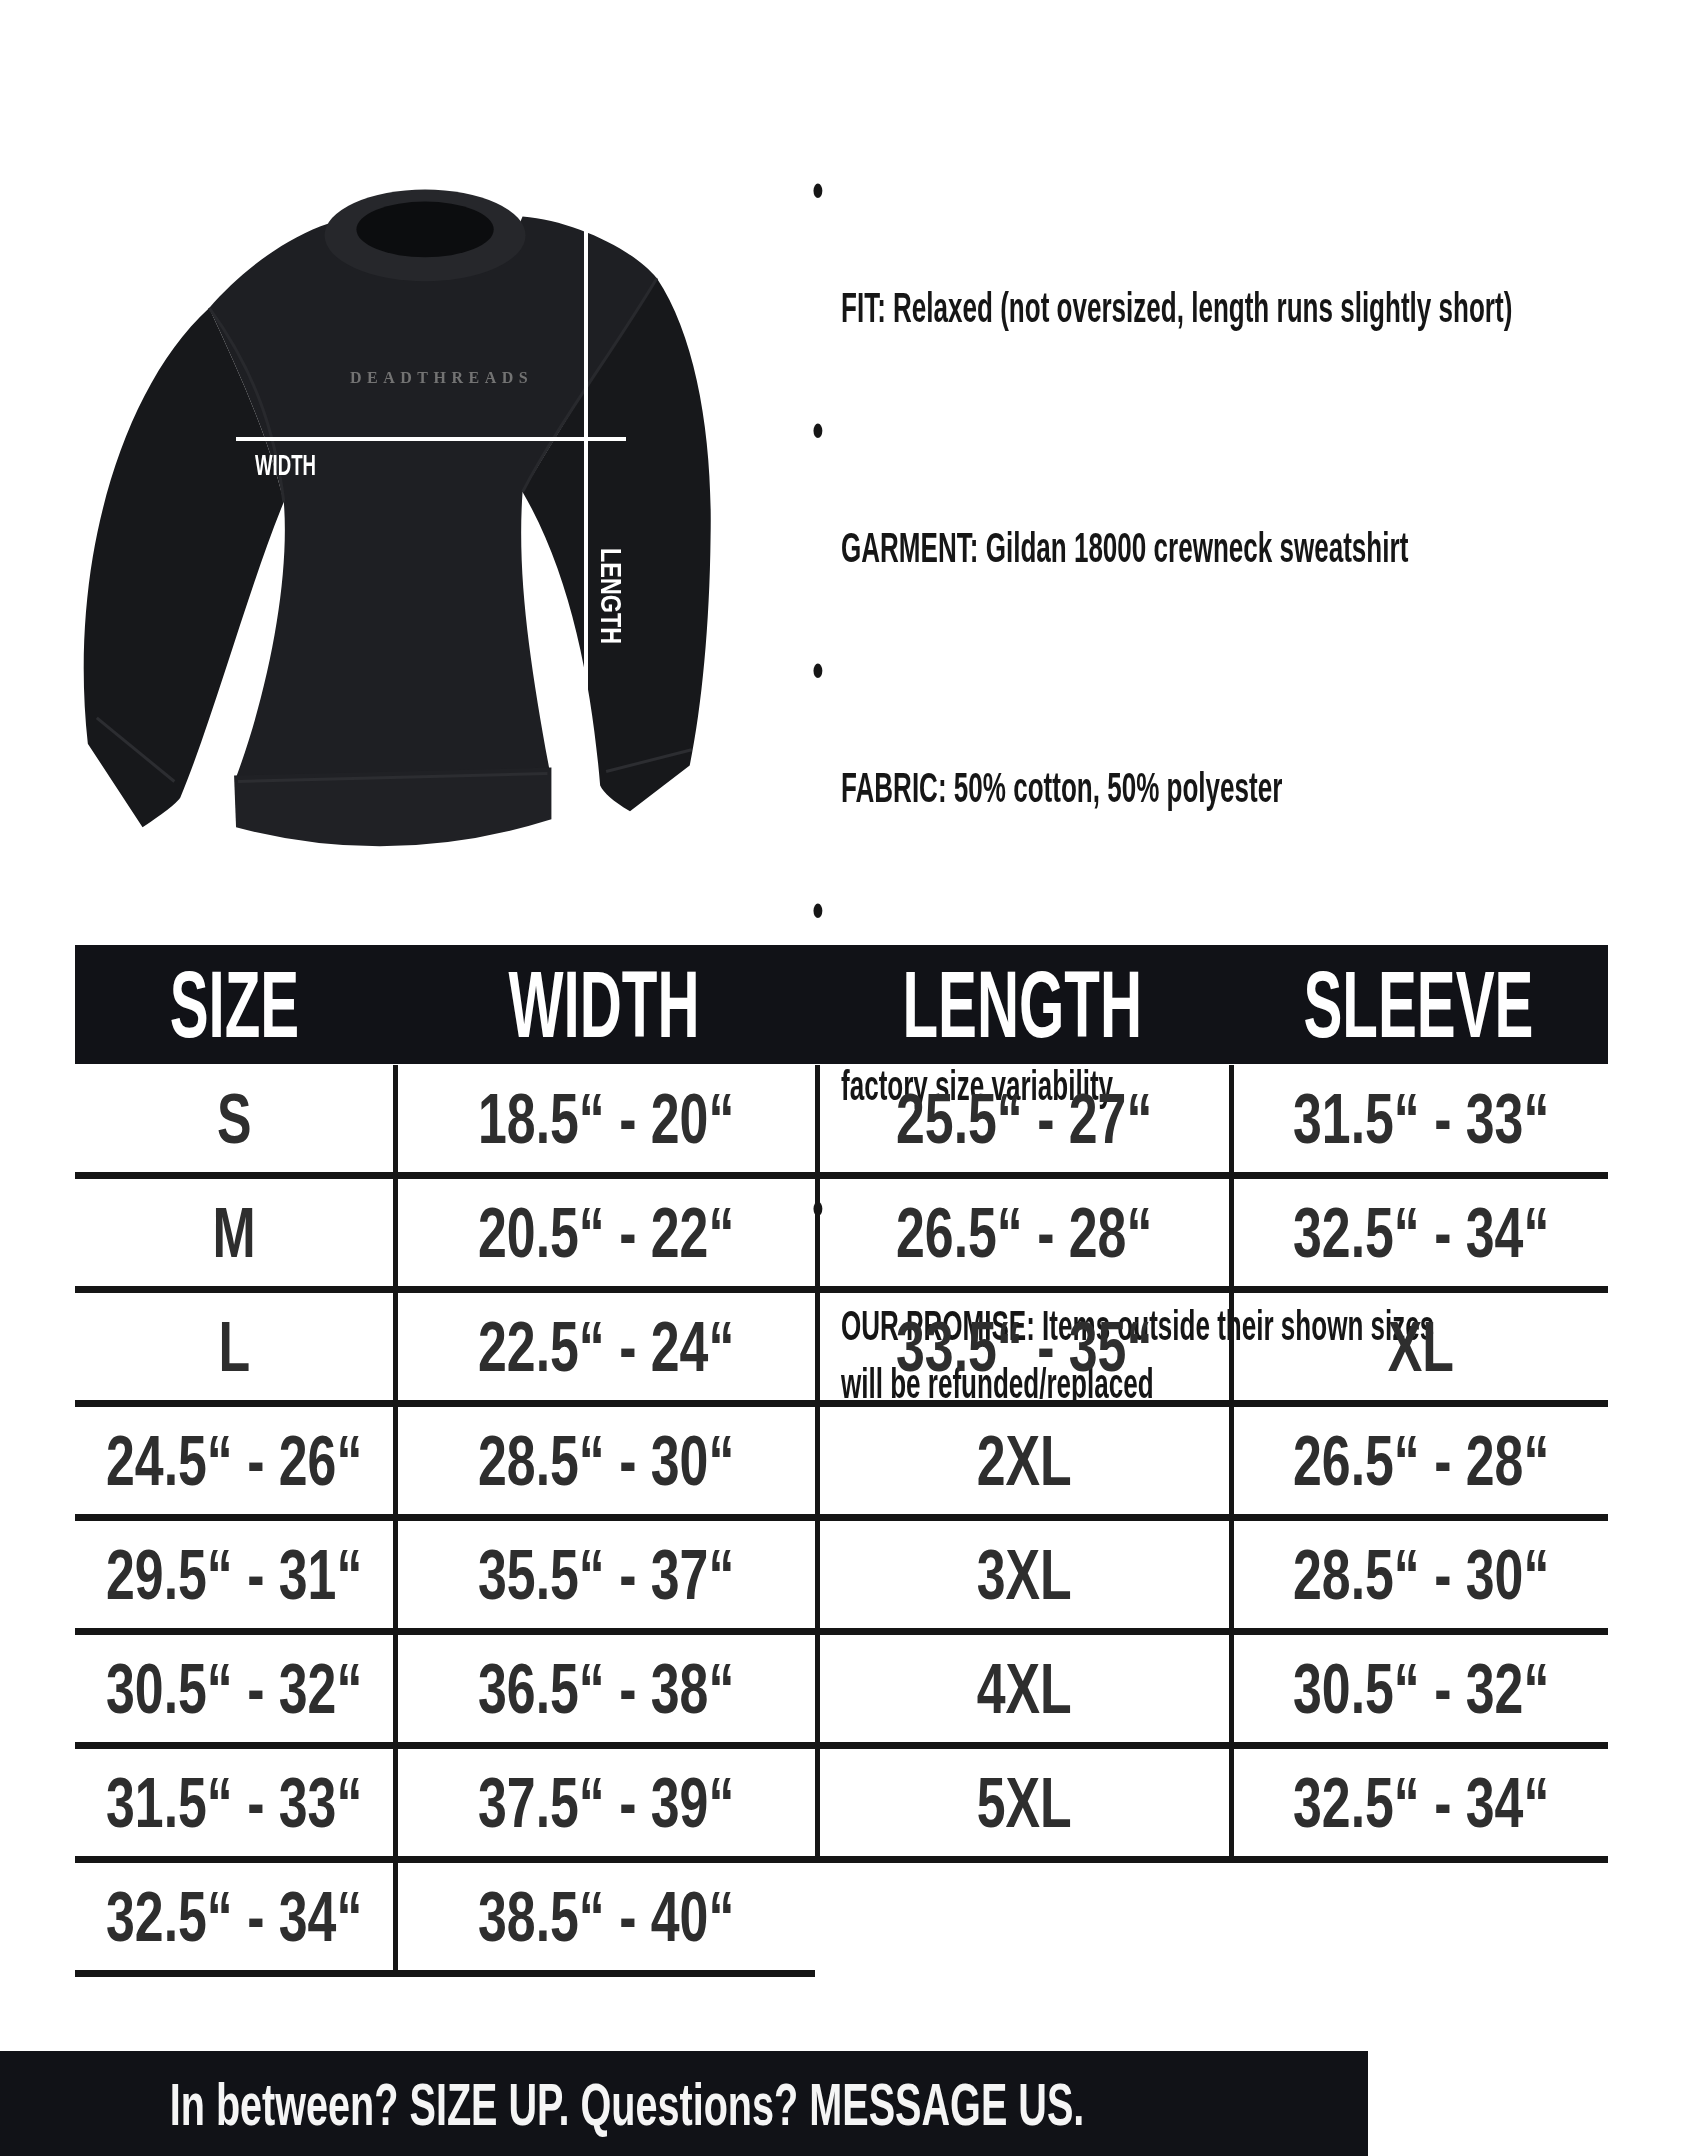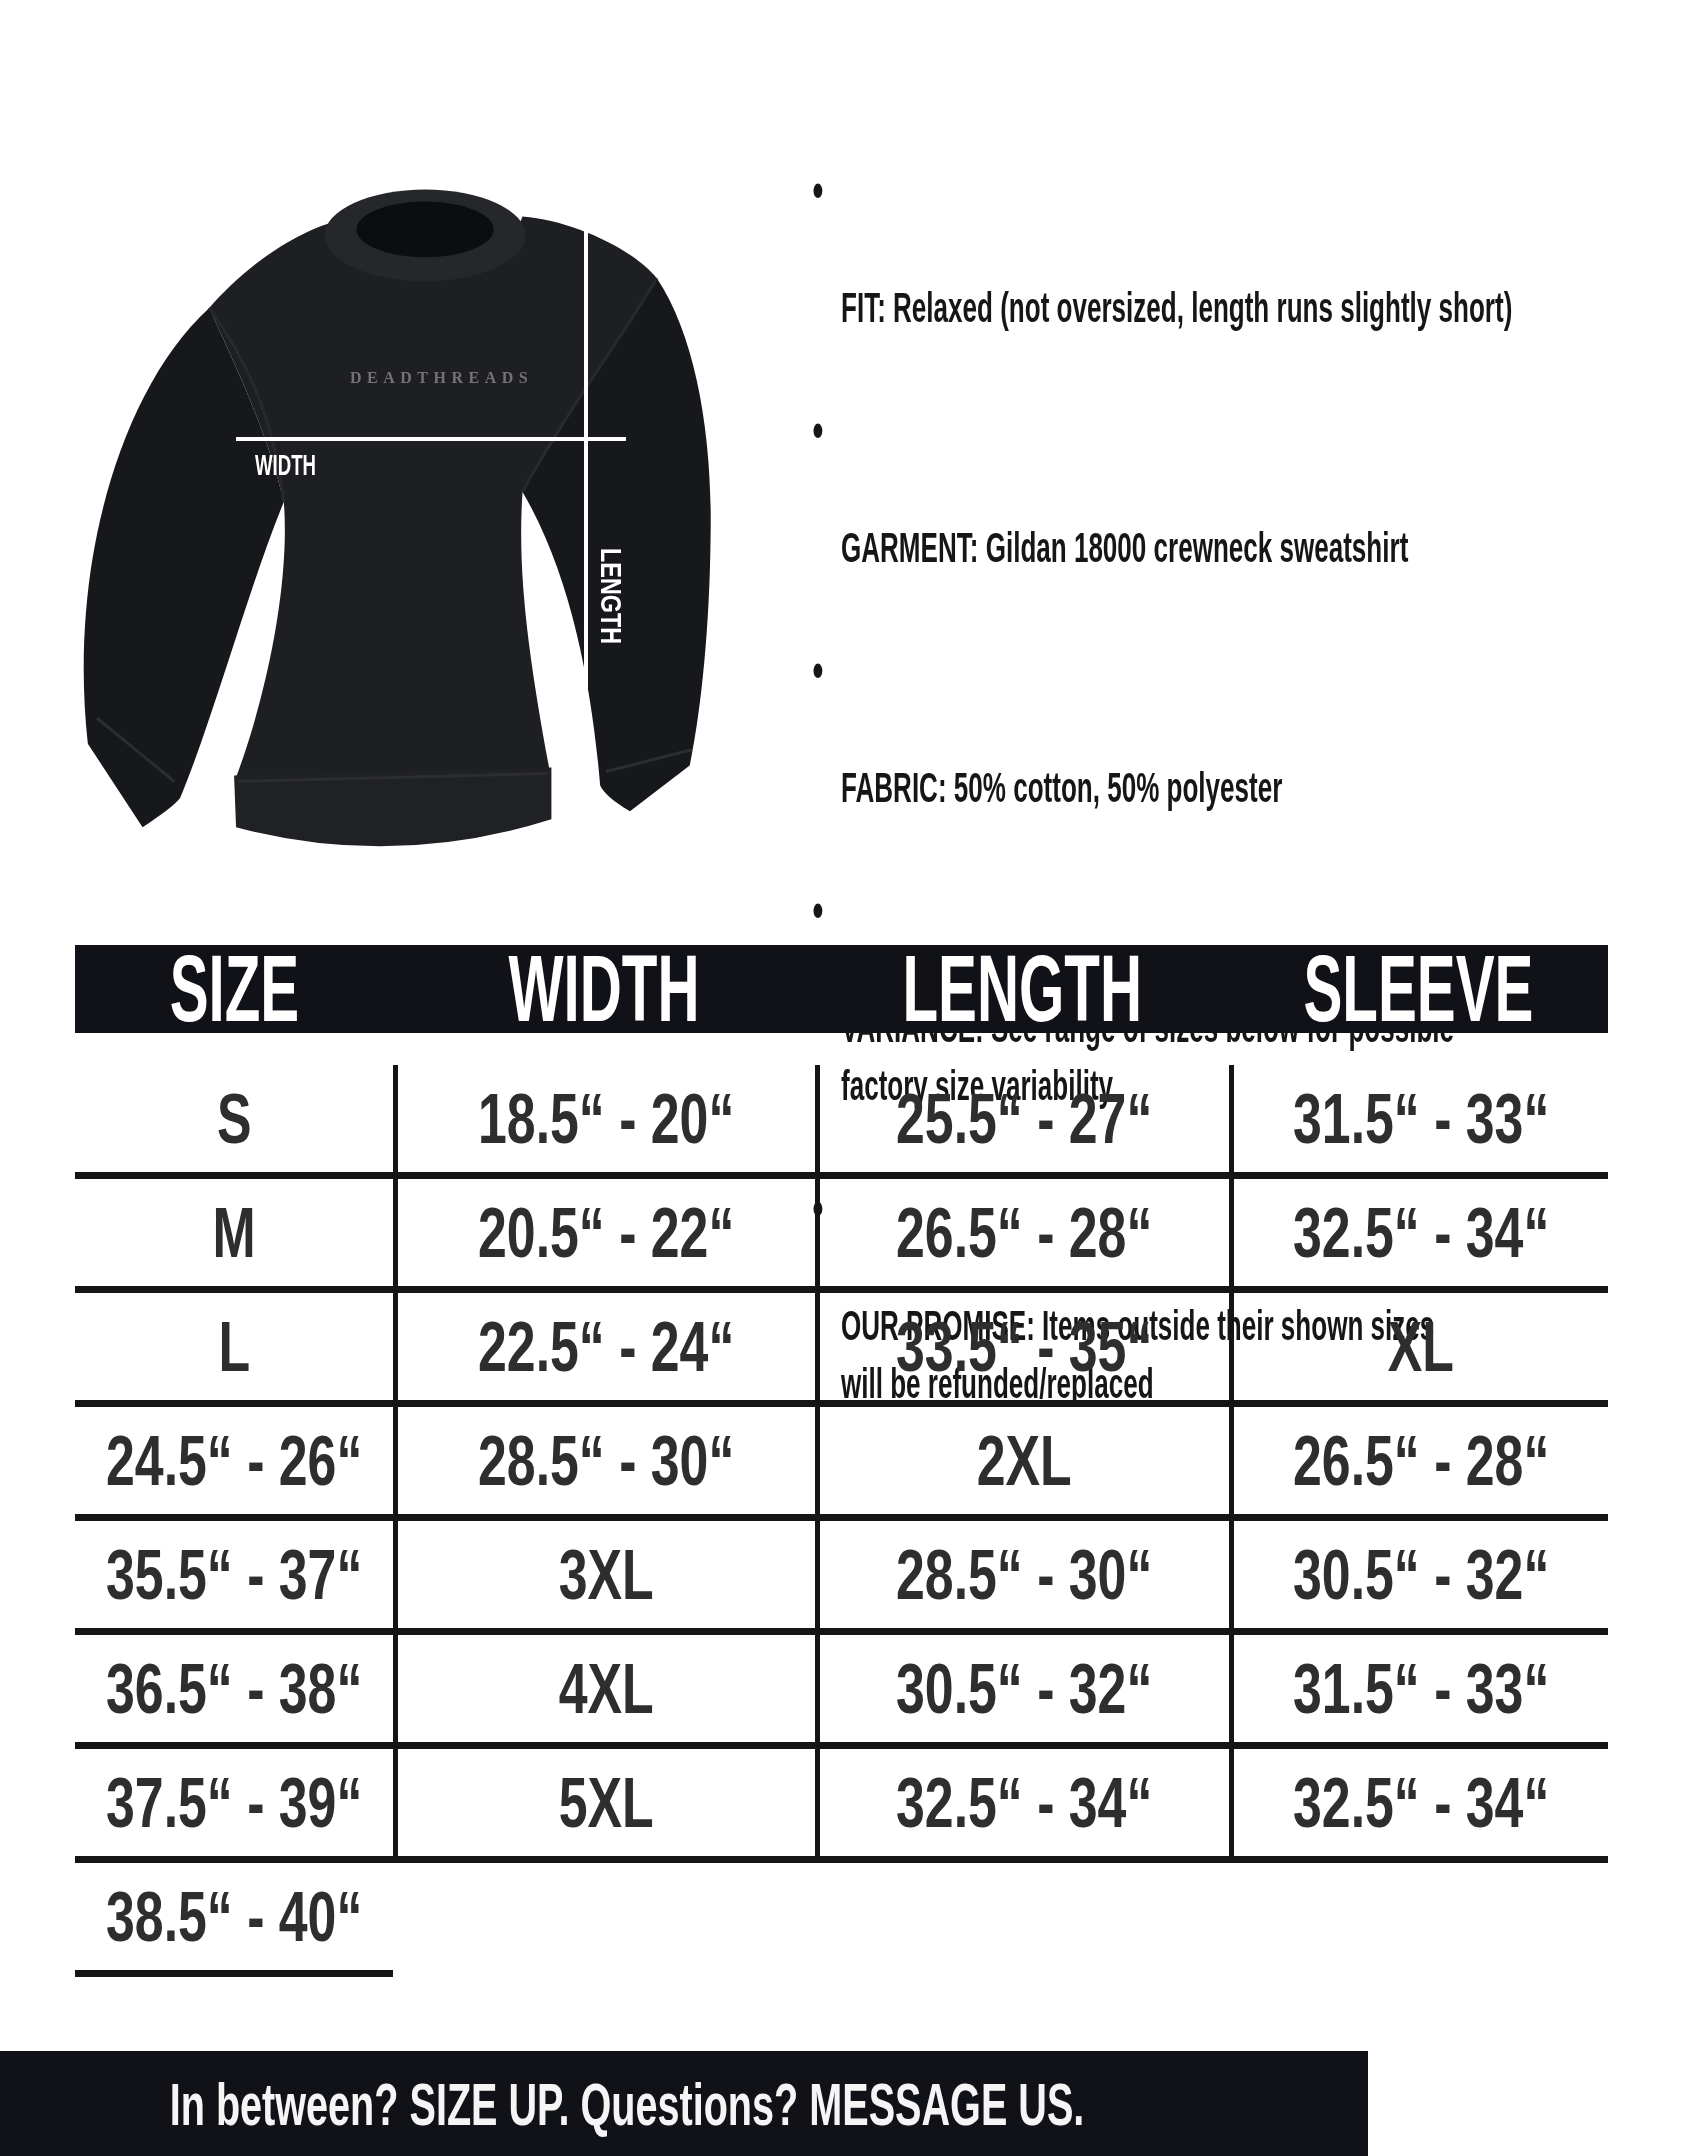--- a/index.html
+++ b/index.html
@@ -27,7 +27,7 @@
   .bullets .dot{position:absolute;left:-46px;top:-2px;font-size:50px;}
 
   
-  .thead{position:absolute;left:75px;top:945px;width:1533px;height:88px;background:#111217;
+  .thead{position:absolute;left:75px;top:945px;width:1533px;height:119px;background:#111217;
          display:flex;align-items:center;color:#ffffff;justify-content:flex-end;}
   .thead .th{display:flex;align-items:center;justify-content:center;height:100%;}
   .thead .c1{width:318px;} .thead .c2{width:422px;} .thead .c3{width:414px;} .thead .c4{width:379px;}

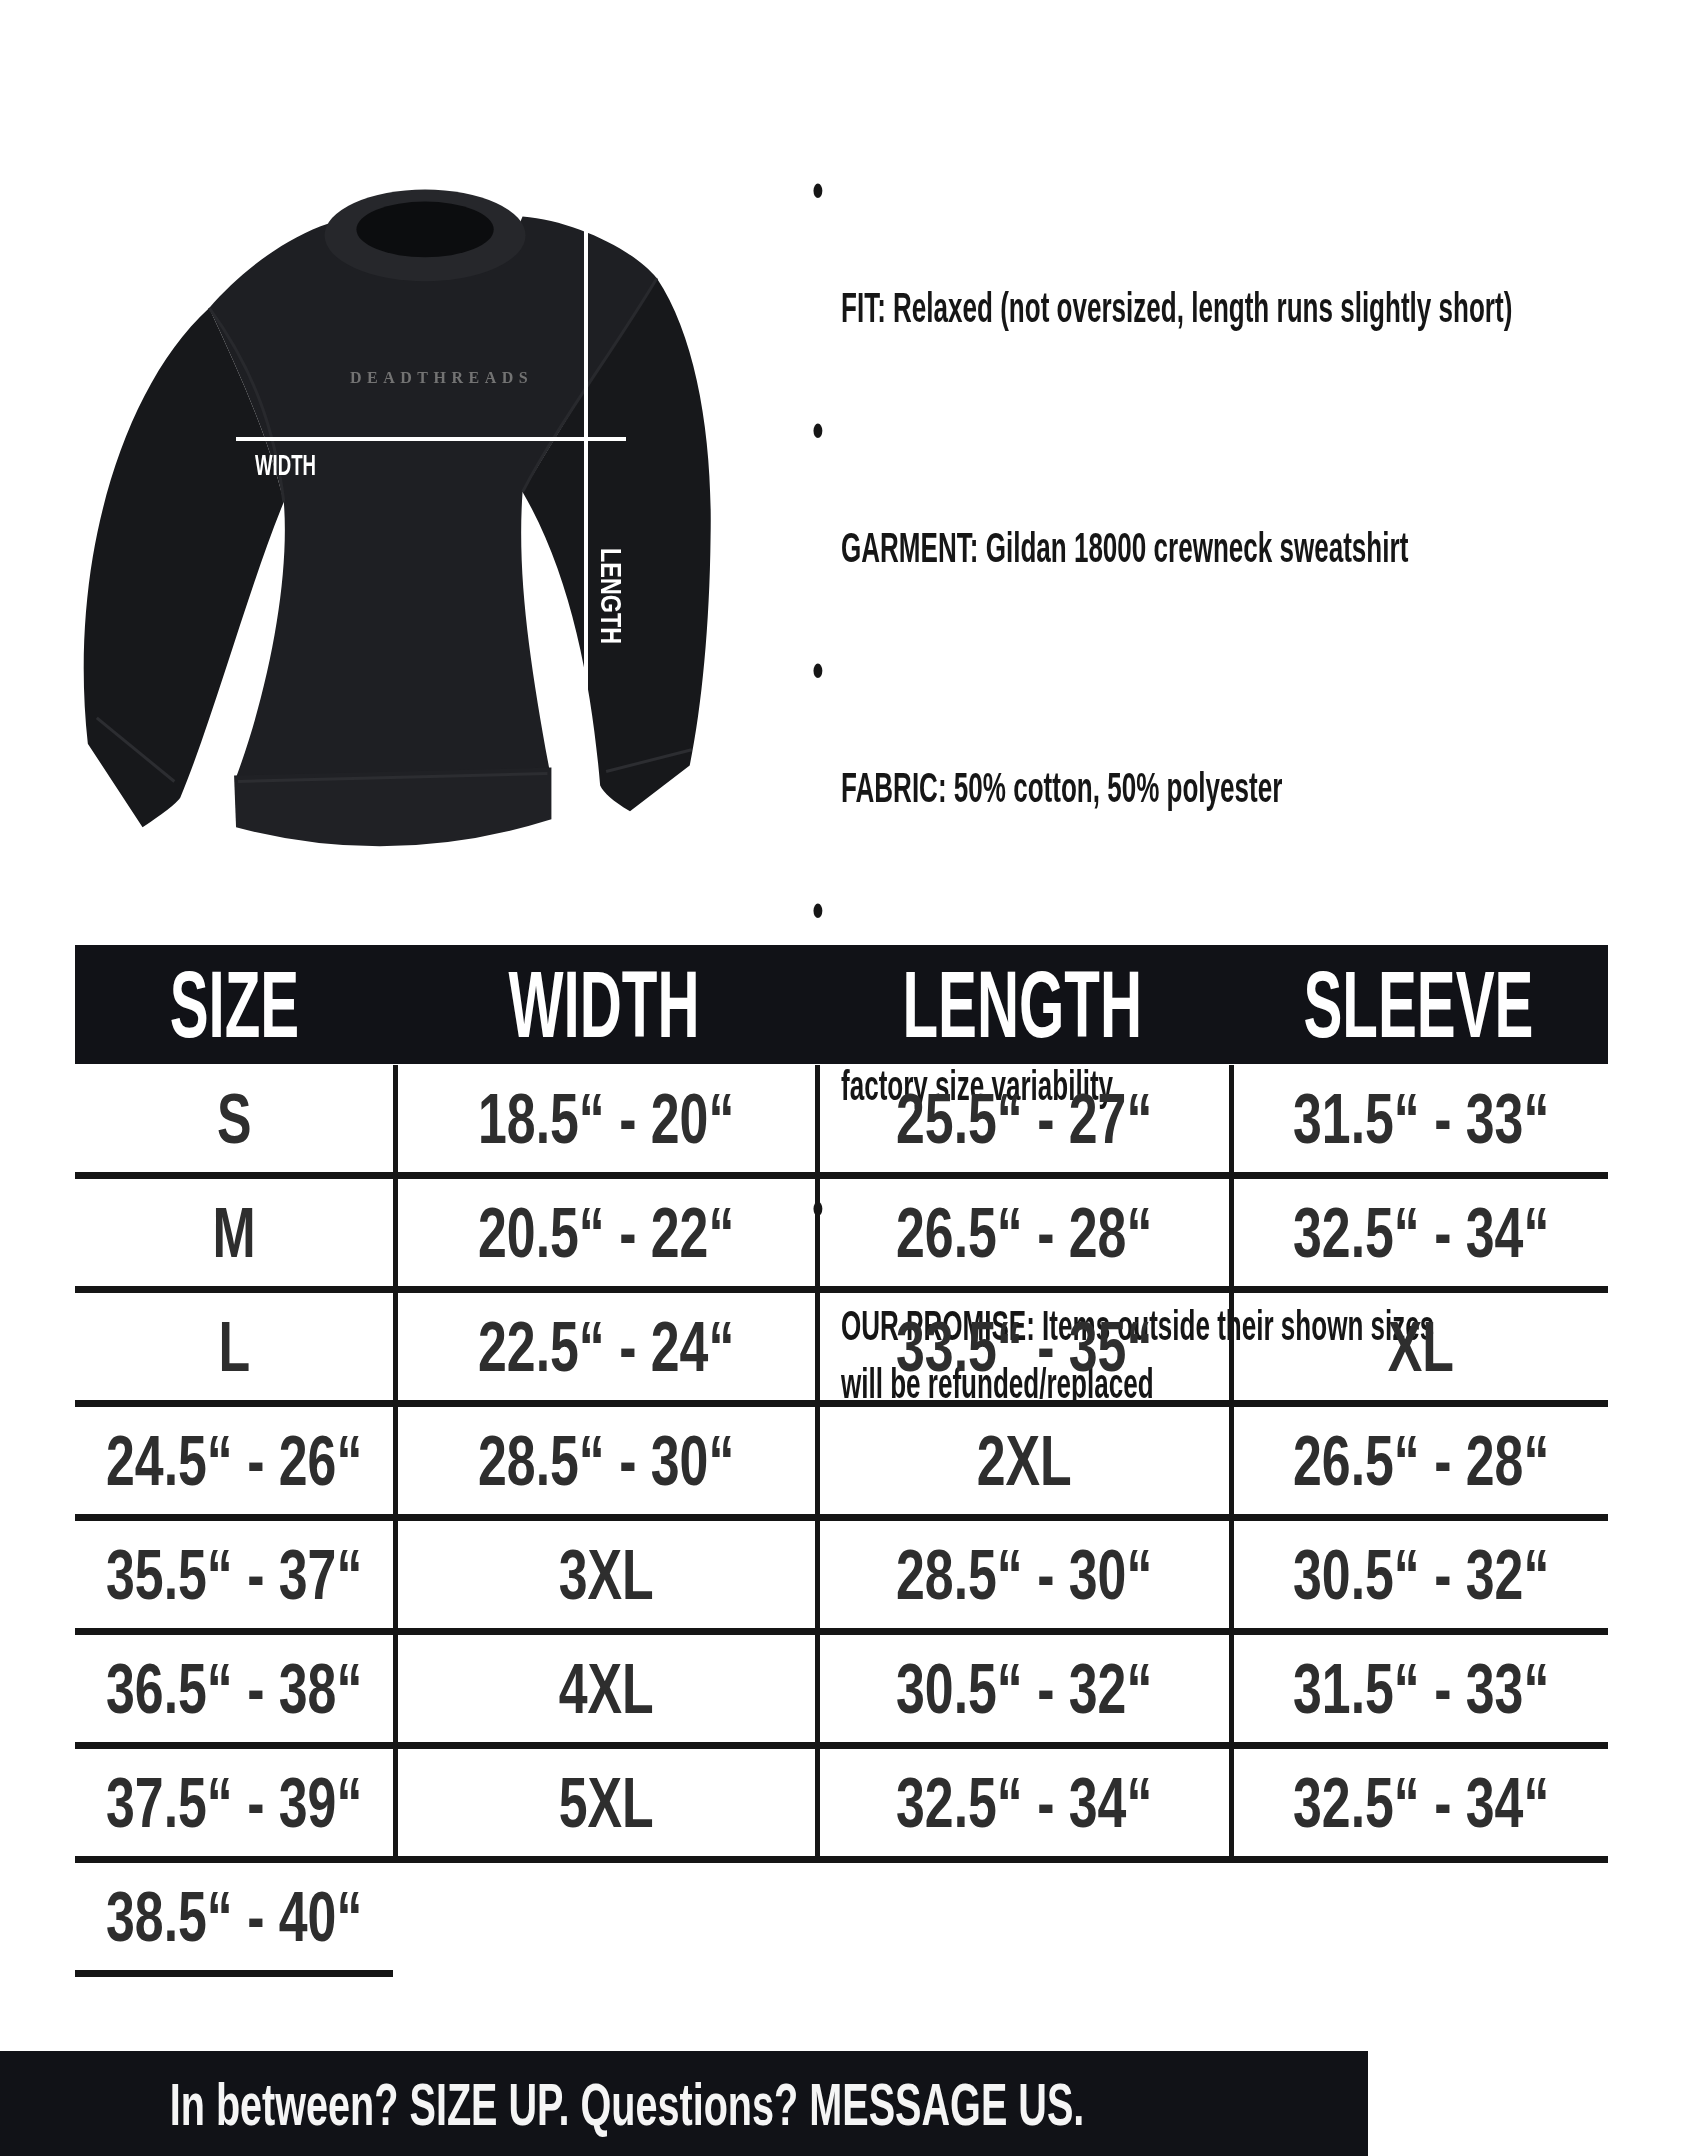--- a/index.html
+++ b/index.html
@@ -179,6 +179,9 @@
         <span class="cell-text">26.5“ - 28“</span>
       </div>
     <div class="cell">
+        <span class="cell-text">29.5“ - 31“</span>
+      </div>
+    <div class="cell">
         <span class="cell-text">35.5“ - 37“</span>
       </div>
 

